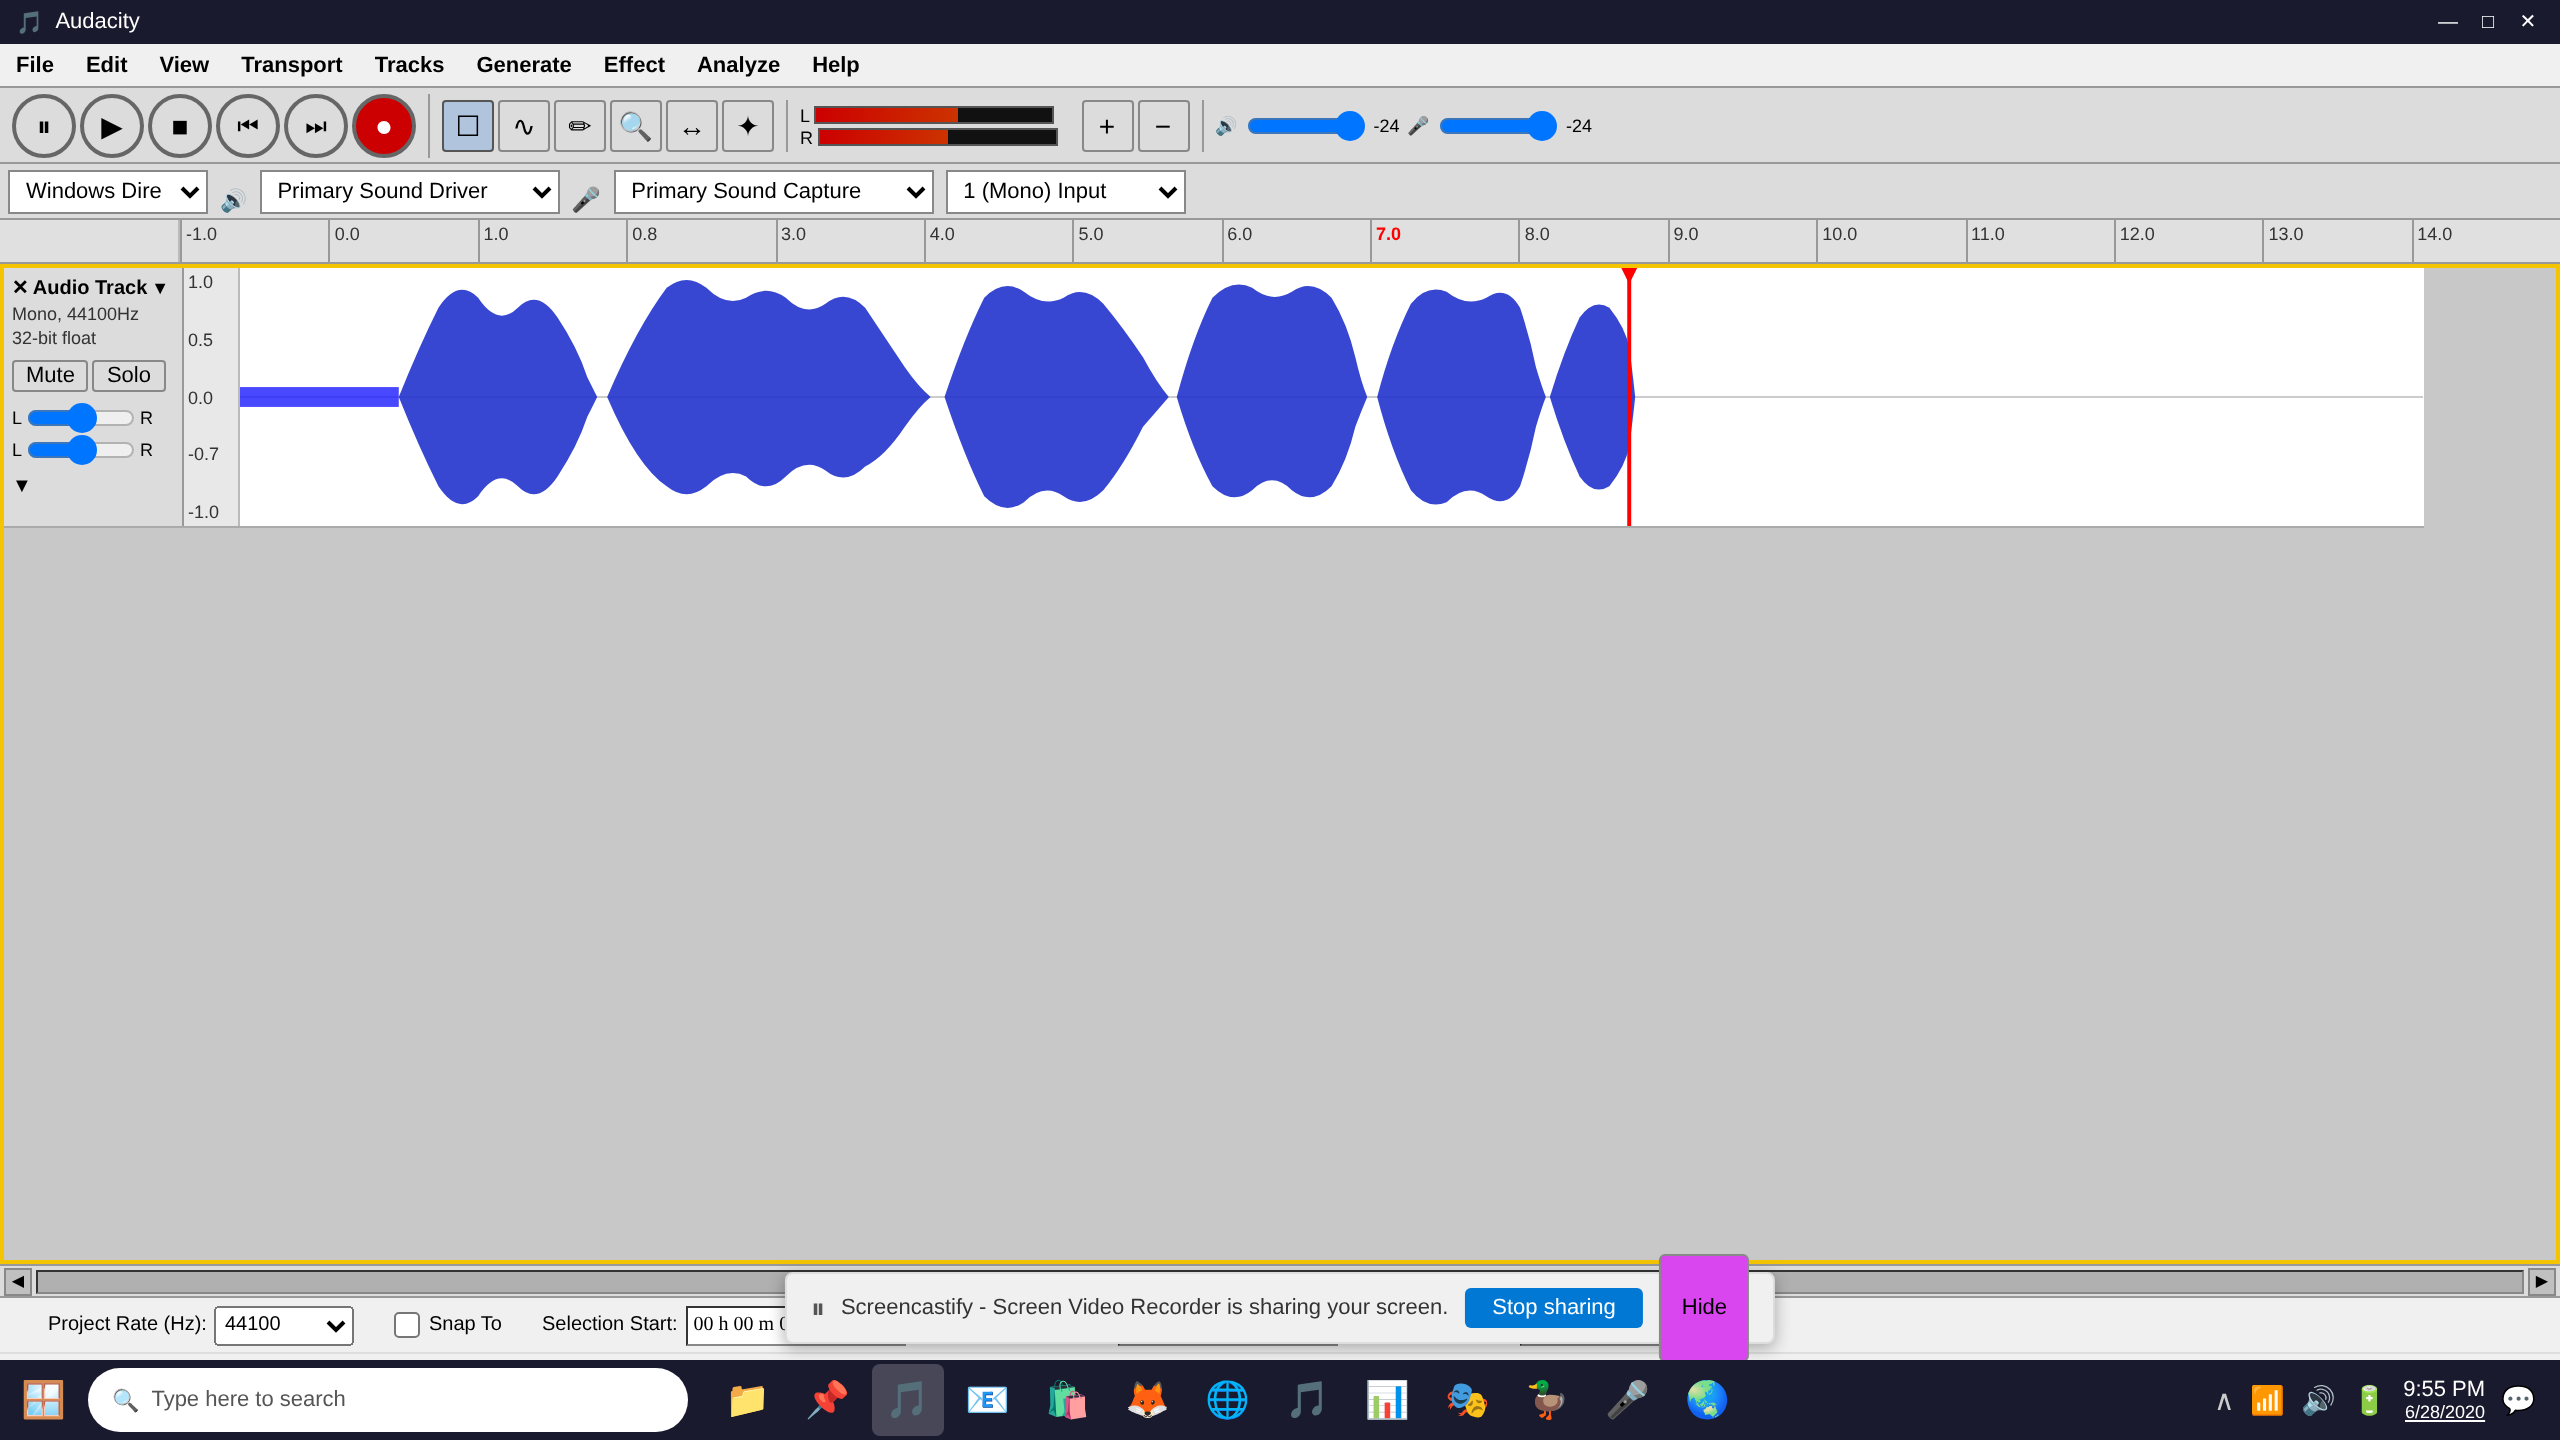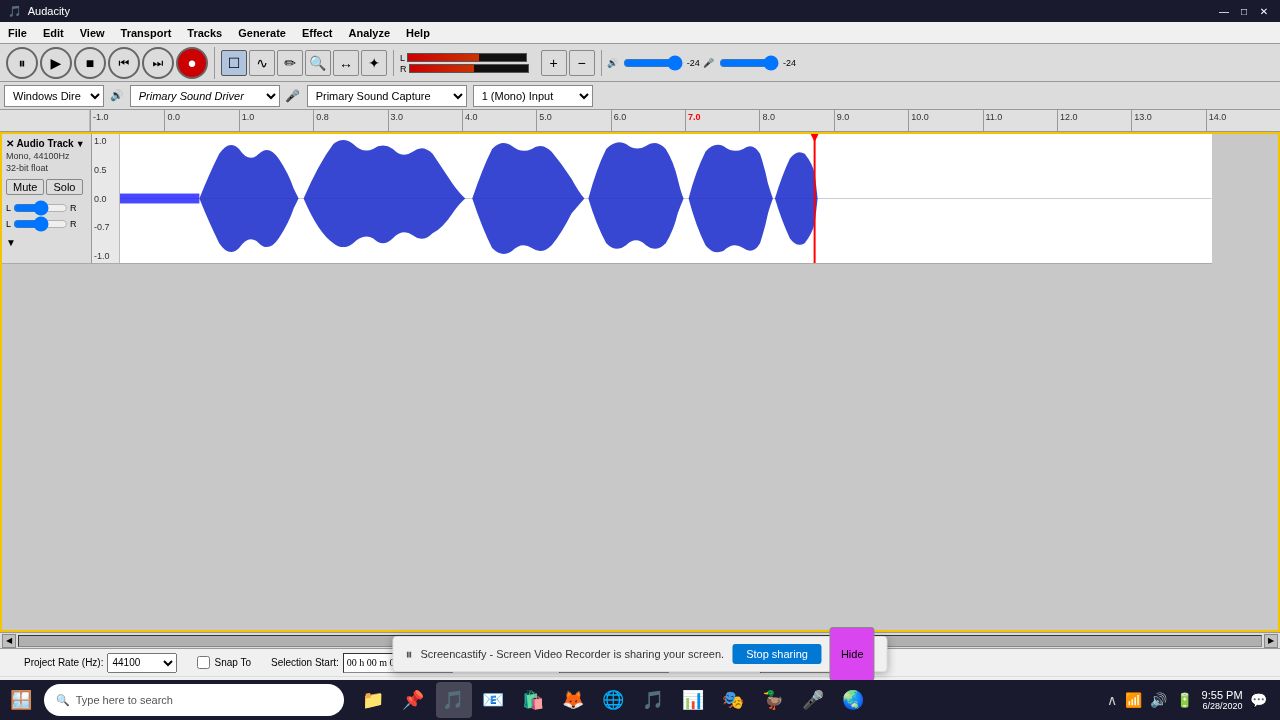--- a/index.html
+++ b/index.html
@@ -84,7 +84,7 @@
       border-bottom: 1px solid #999;
       padding: 2px 4px;
       display: flex;
-      align-items: center;
+      align-items: flex-end;
       gap: 6px;
       height: 28px;
     }

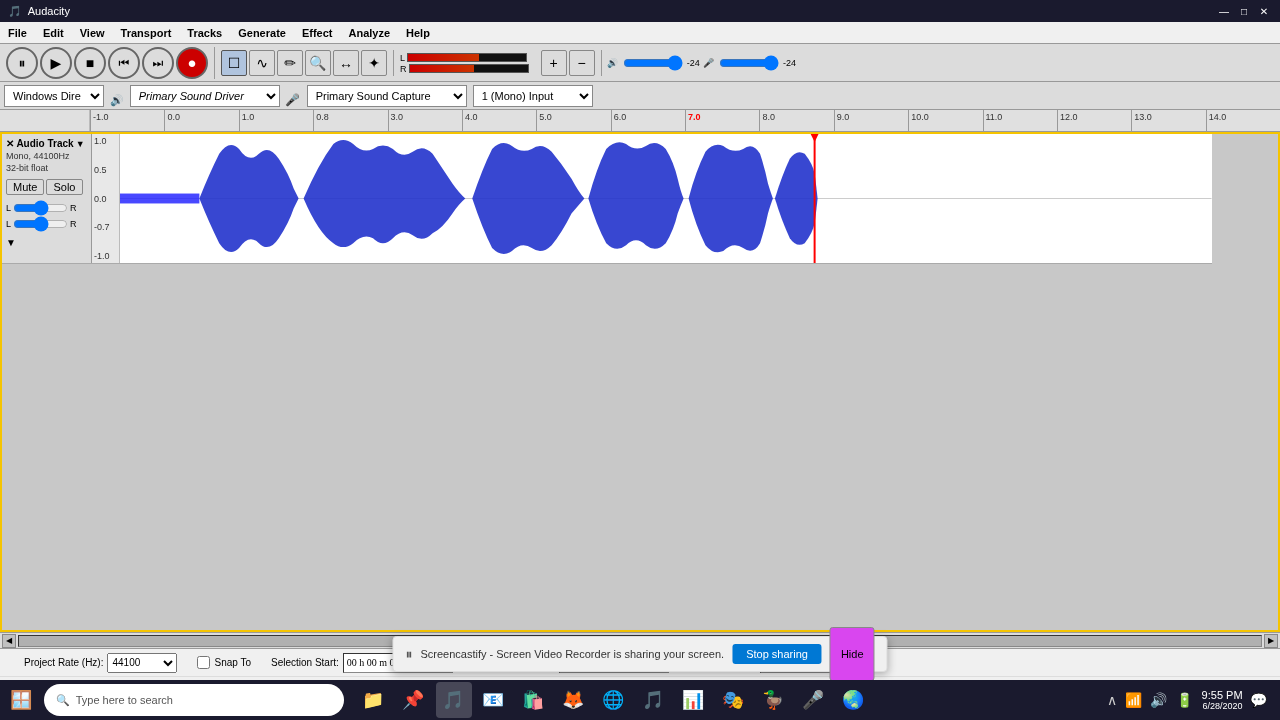--- a/index.html
+++ b/index.html
@@ -478,7 +478,7 @@
     <option>Windows Dire</option>
   </select>
   <span>🔊</span>
-  <select class="device-select" style="width:150px;font-style:italic;">
+  <select class="device-select" style="width:150px;">
     <option>Primary Sound Driver</option>
   </select>
   <span style="font-size:12px;">🎤</span>

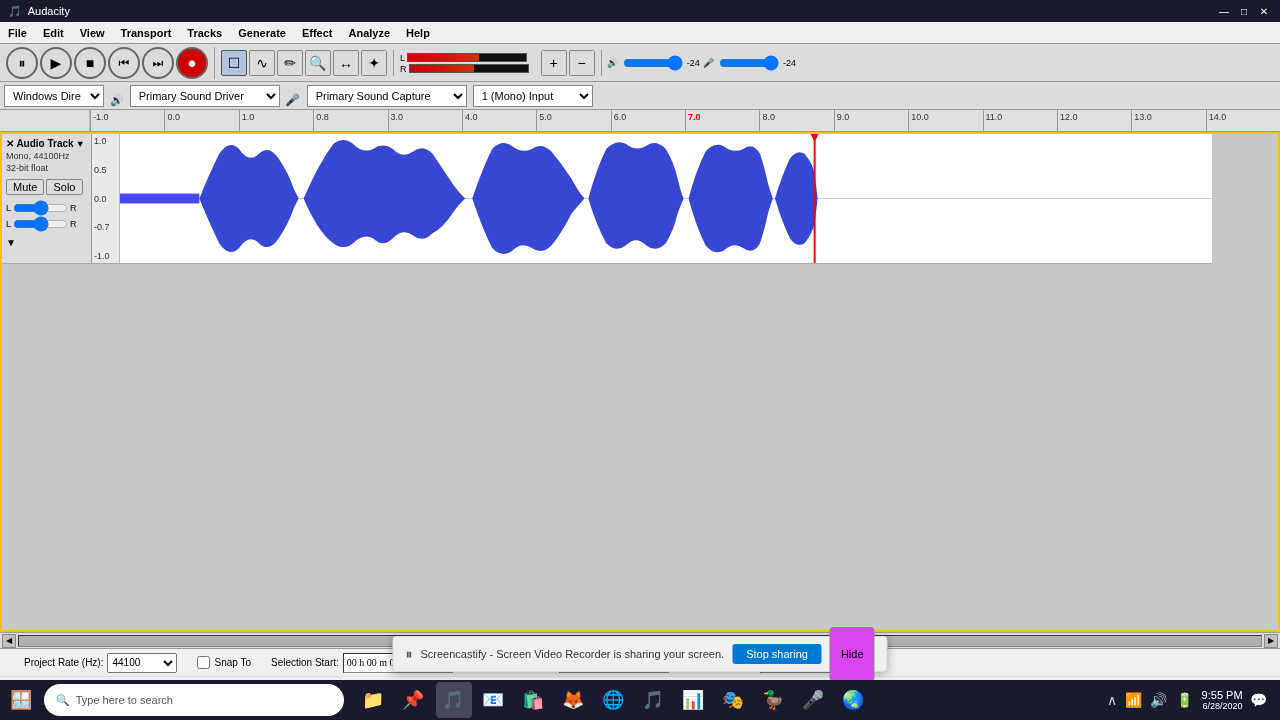--- a/index.html
+++ b/index.html
@@ -680,7 +680,7 @@
     <span class="tray-icon">🔋</span>
     <div style="display:flex; flex-direction:column; align-items:flex-end; cursor:pointer;">
       <span>9:55 PM</span>
-      <span style="font-size:9px;">6/28/2020</span>
+      <span style="font-size:9px;text-decoration:underline;">6/28/2020</span>
     </div>
     <span class="tray-icon">💬</span>
   </div>

